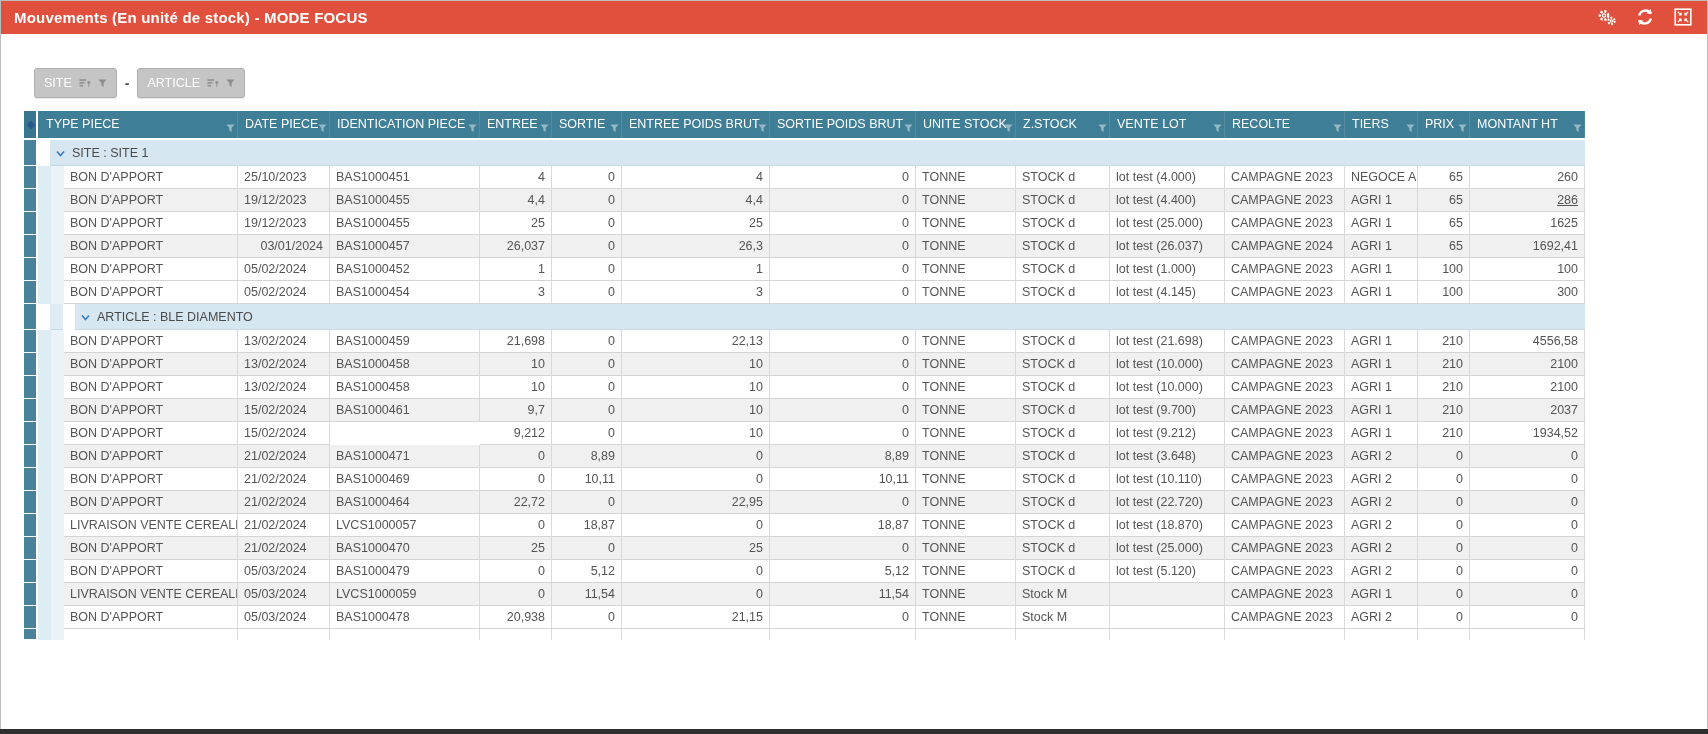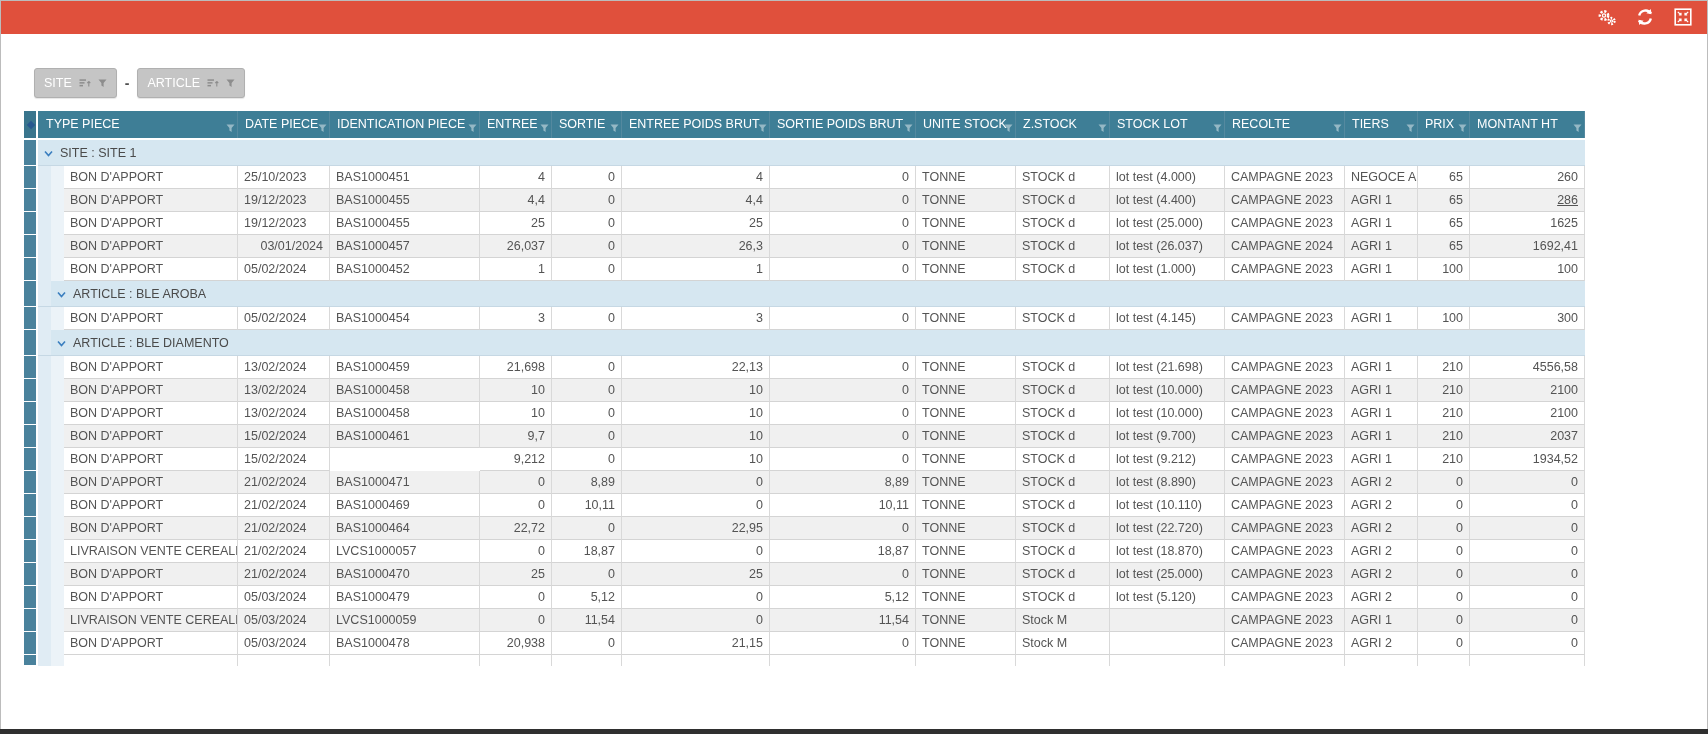--- a/index.html
+++ b/index.html
@@ -64,6 +64,7 @@
 <div class="window">
 
   <div class="titlebar">
+    <span class="title">Mouvements (En unité de stock) - MODE FOCUS</span>
     <span class="tb-icons">
       <span class="tb-ic">
         <svg width="22" height="17" viewBox="0 0 22 17" fill="none" stroke="currentColor">

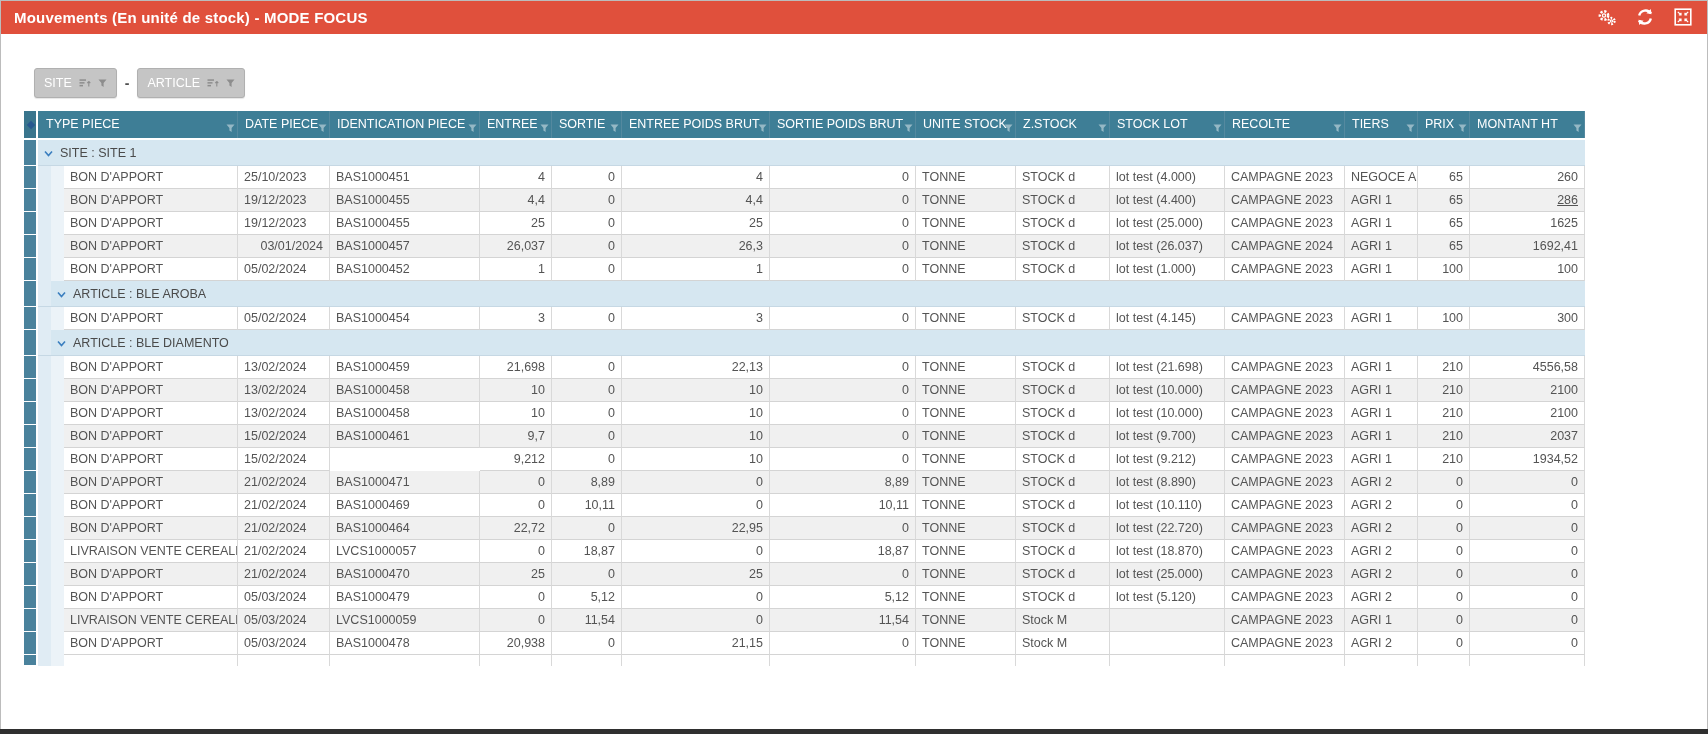--- a/index.html
+++ b/index.html
@@ -162,7 +162,7 @@
         <div class="ghc" style="width: 94px;"><span>Z.STOCK</span><span class="funnel"><svg width="9" height="9" viewBox="0 0 9 9">
               <path d="M0.5 0.5h8L5.6 4v4L3.4 6.5V4z" fill="currentColor"></path>
             </svg></span></div>
-        <div class="ghc" style="width: 115px;"><span>STOCK LOT</span><span class="funnel"><svg width="9" height="9" viewBox="0 0 9 9">
+        <div class="ghc" style="width: 115px;"><span>VENTE LOT</span><span class="funnel"><svg width="9" height="9" viewBox="0 0 9 9">
               <path d="M0.5 0.5h8L5.6 4v4L3.4 6.5V4z" fill="currentColor"></path>
             </svg></span></div>
         <div class="ghc" style="width: 120px;"><span>RECOLTE</span><span class="funnel"><svg width="9" height="9" viewBox="0 0 9 9">

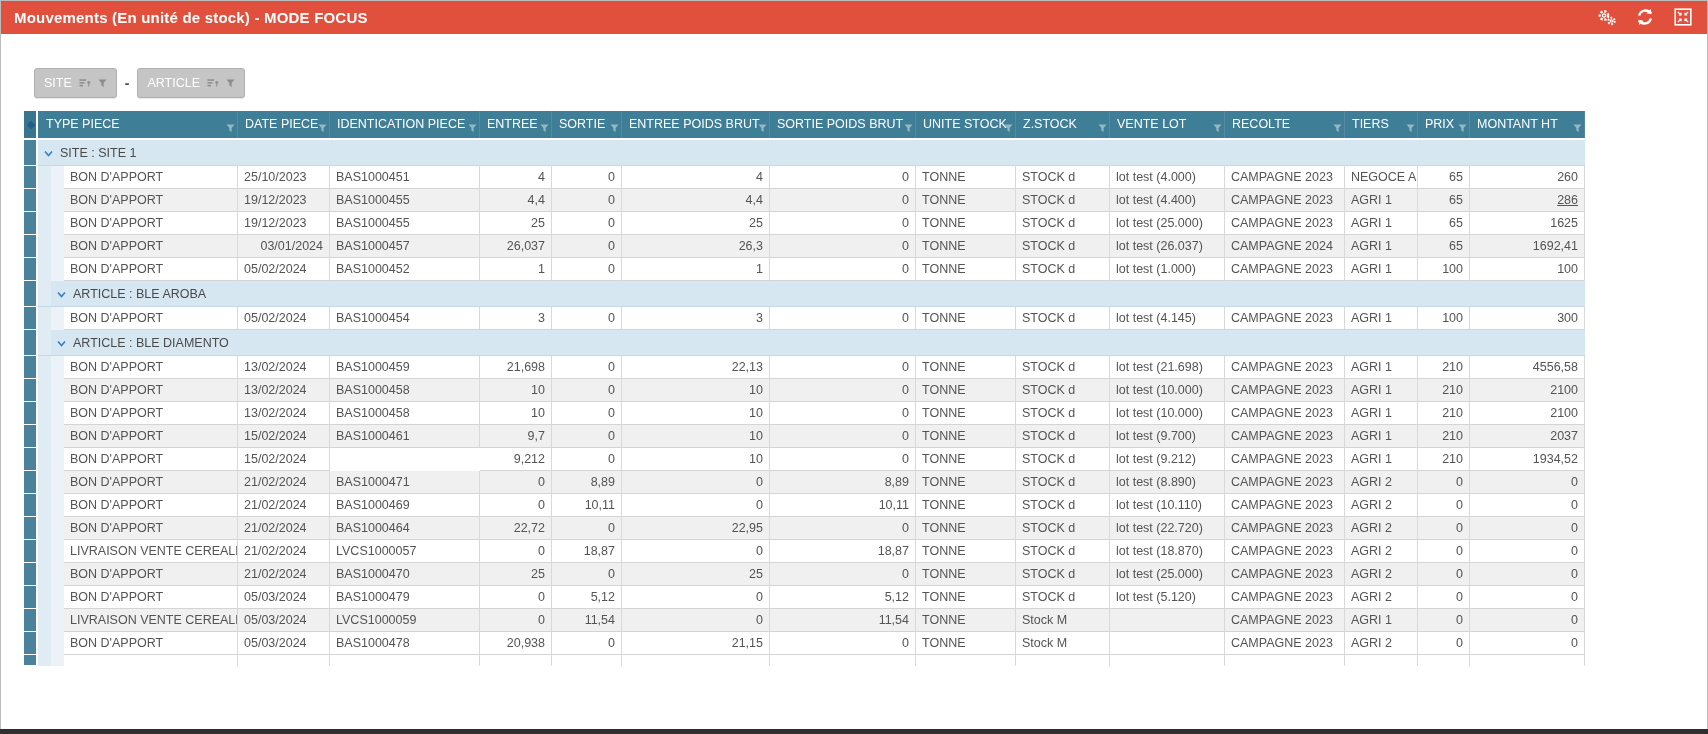--- a/index.html
+++ b/index.html
@@ -42,7 +42,7 @@
   .i1{width:13px;background:#e0ecf4;flex:none;box-sizing:border-box;}
   .i2{width:13px;background:#ecf3f8;flex:none;box-sizing:border-box;}
 
-  .grow{display:flex;height:26px;cursor:pointer;}
+  .grow{display:flex;height:26px;cursor:pointer;gap:12px;}
   .grow .gc{flex:1;background:#d6e7f1;border-bottom:1px solid #c6d8e4;display:flex;
             align-items:center;gap:7px;font-size:12.5px;color:#4a4a4a;padding-left:6px;
             box-sizing:border-box;min-width:0;}

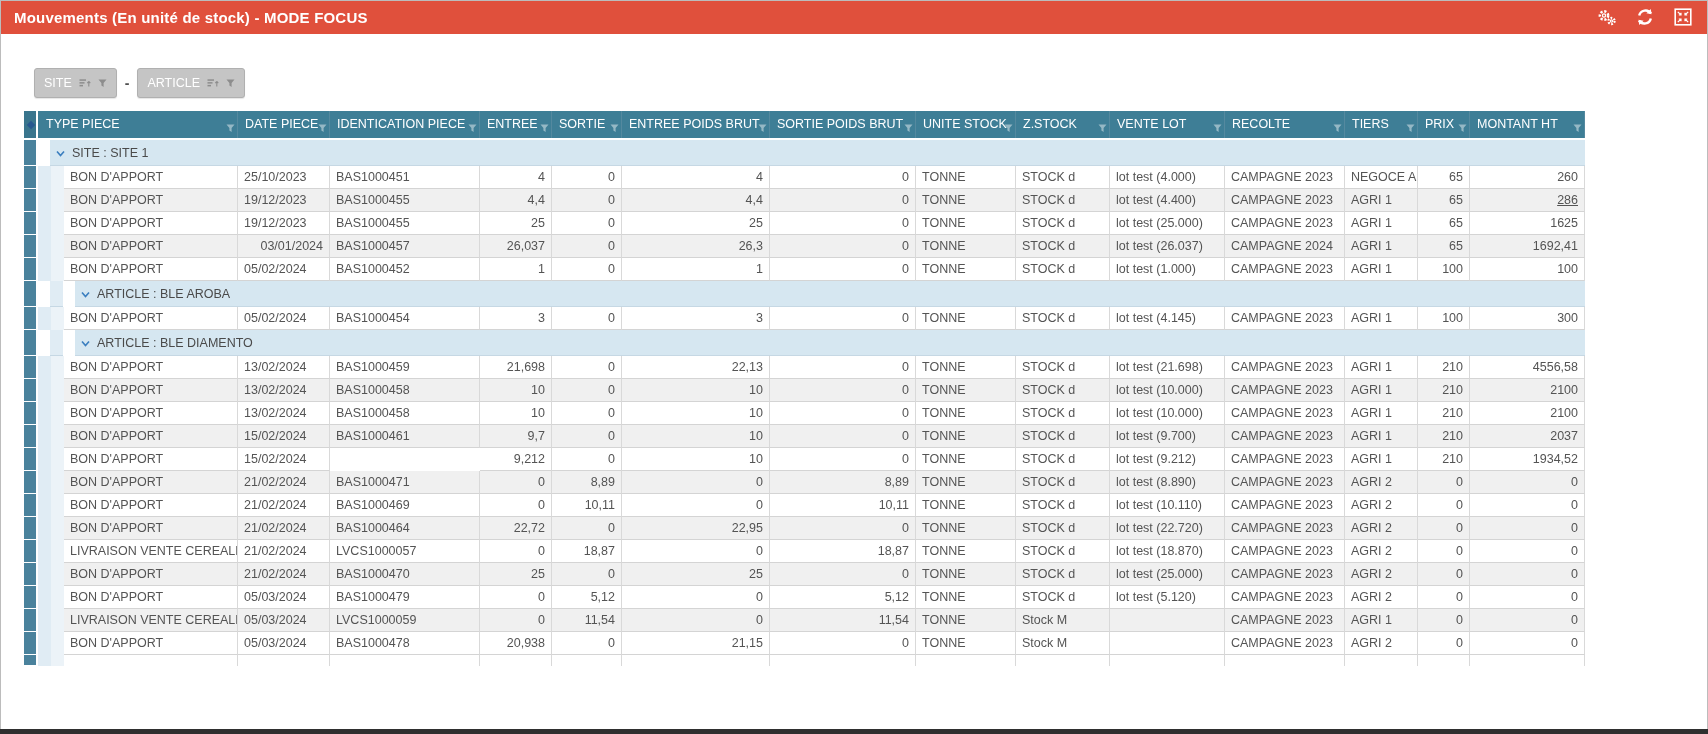--- a/index.html
+++ b/index.html
@@ -284,18 +284,6 @@
           <div class="dc" style="width: 73px;">AGRI 1</div>
           <div class="dc r" style="width: 52px;">100</div>
           <div class="dc r" style="width: 115px;">100</div>
-        </div>
-        <div class="grow">
-          <div class="ind"></div>
-          <div class="i1"></div>
-          <div class="gc">
-            <span class="chev">
-              <svg width="9" height="7" viewBox="0 0 9 7">
-                <path d="M1 1.5l3.5 4 3.5-4" fill="none" stroke="#3a7ebf" stroke-width="1.6"></path>
-              </svg>
-            </span>
-            <span>ARTICLE : BLE AROBA</span>
-          </div>
         </div>
         <div class="drow even">
           <div class="ind"></div>

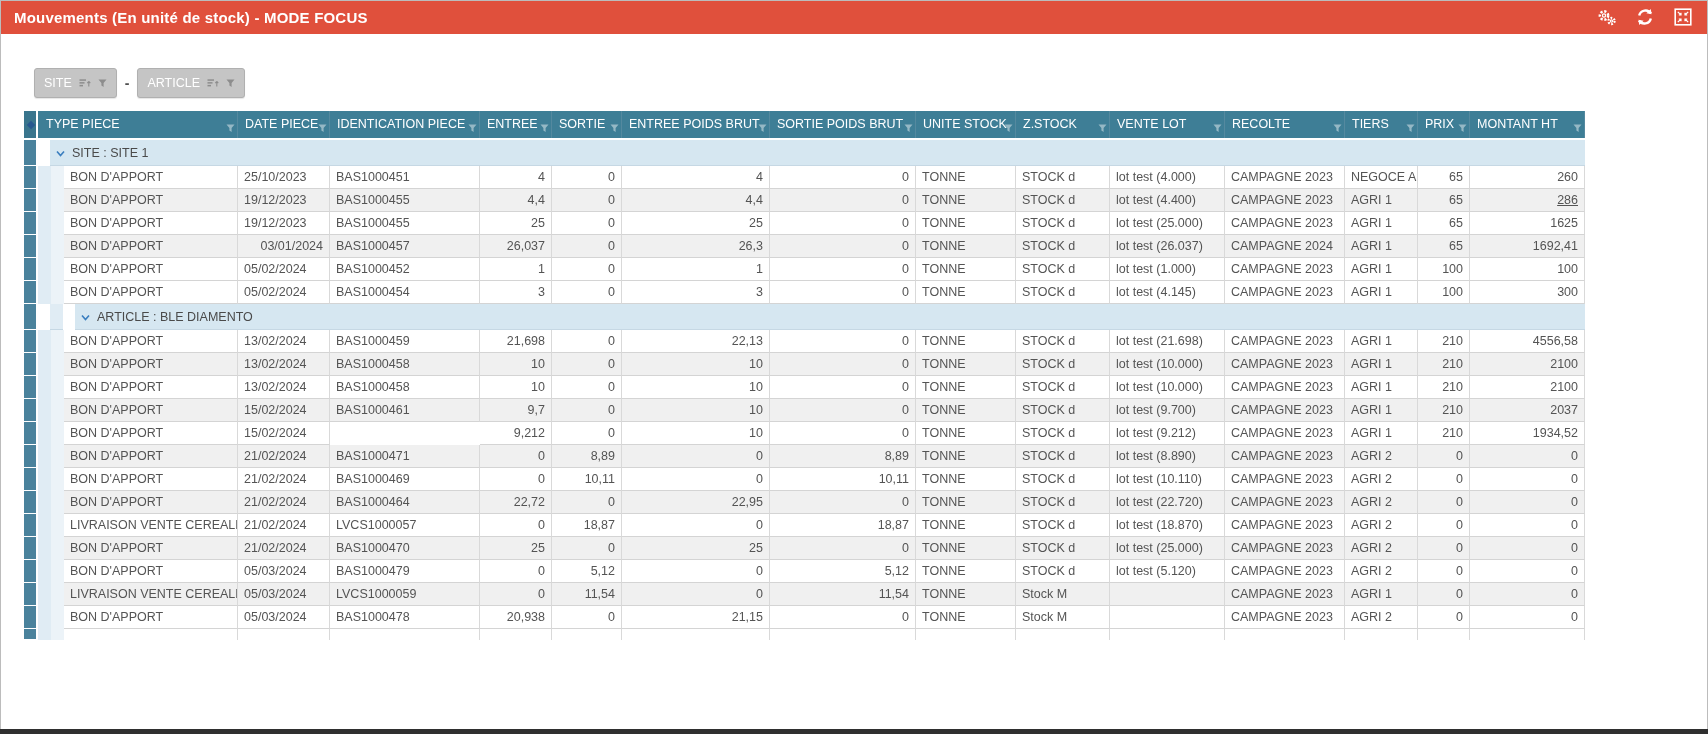--- a/index.html
+++ b/index.html
@@ -424,7 +424,7 @@
           <div class="dc r" style="width: 146px;">8,89</div>
           <div class="dc" style="width: 100px;">TONNE</div>
           <div class="dc" style="width: 94px;">STOCK d</div>
-          <div class="dc" style="width: 115px;">lot test (8.890)</div>
+          <div class="dc" style="width: 115px;">lot test (3.648)</div>
           <div class="dc" style="width: 120px;">CAMPAGNE 2023</div>
           <div class="dc" style="width: 73px;">AGRI 2</div>
           <div class="dc r" style="width: 52px;">0</div>

